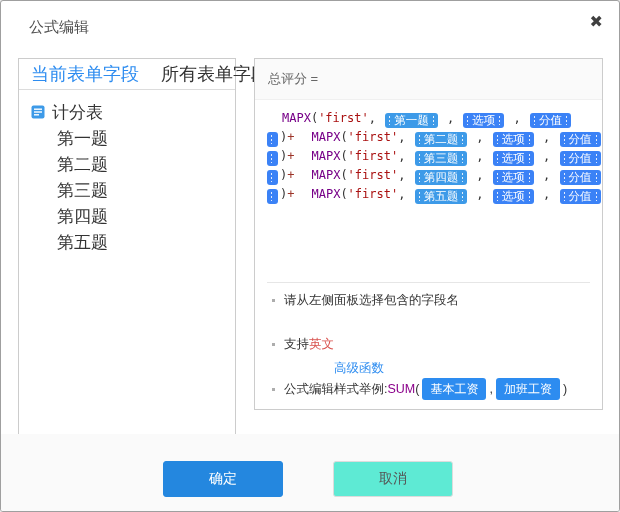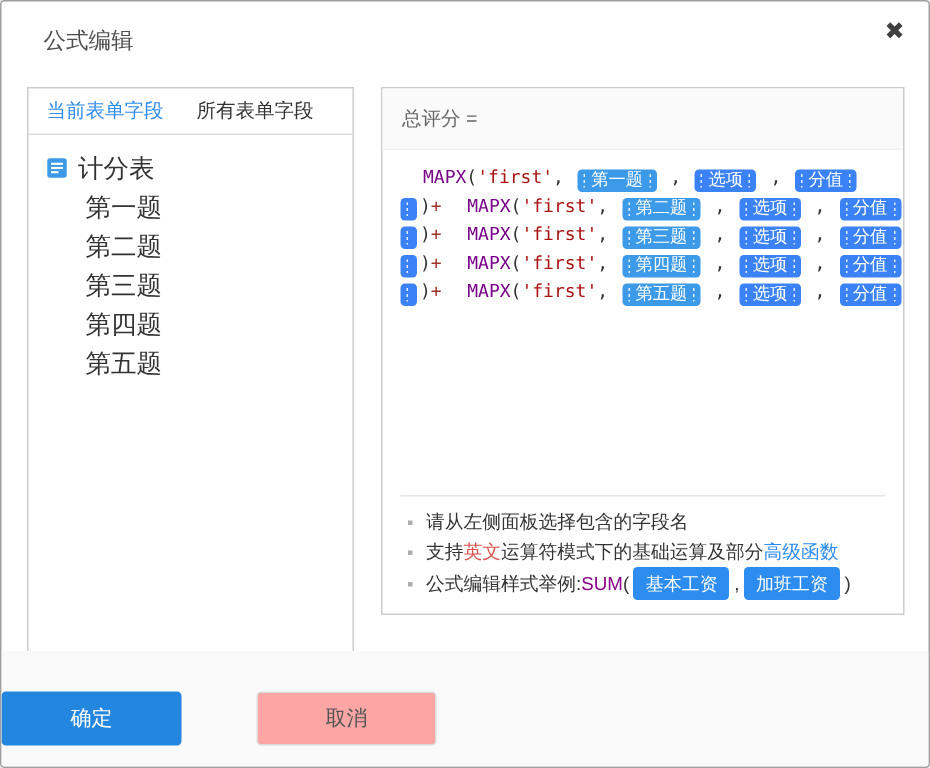--- a/index.html
+++ b/index.html
@@ -17,7 +17,7 @@
   .left-panel{position:absolute;left:17px;top:57px;width:218px;height:377px;
     border:1px solid #cccccc;background:#fff;}
   .tabs{display:flex;align-items:center;height:31px;padding:0 12px;gap:22px;
-    border-bottom:1px solid #dcdcdc;font-size:13px;}
+    border-bottom:1px solid #dcdcdc;font-size:18px;}
   .tab{cursor:pointer;color:#333;white-space:nowrap;}
   .tab.active{color:#2d8cf0;}
   .tree{padding-top:9px;font-size:17px;}

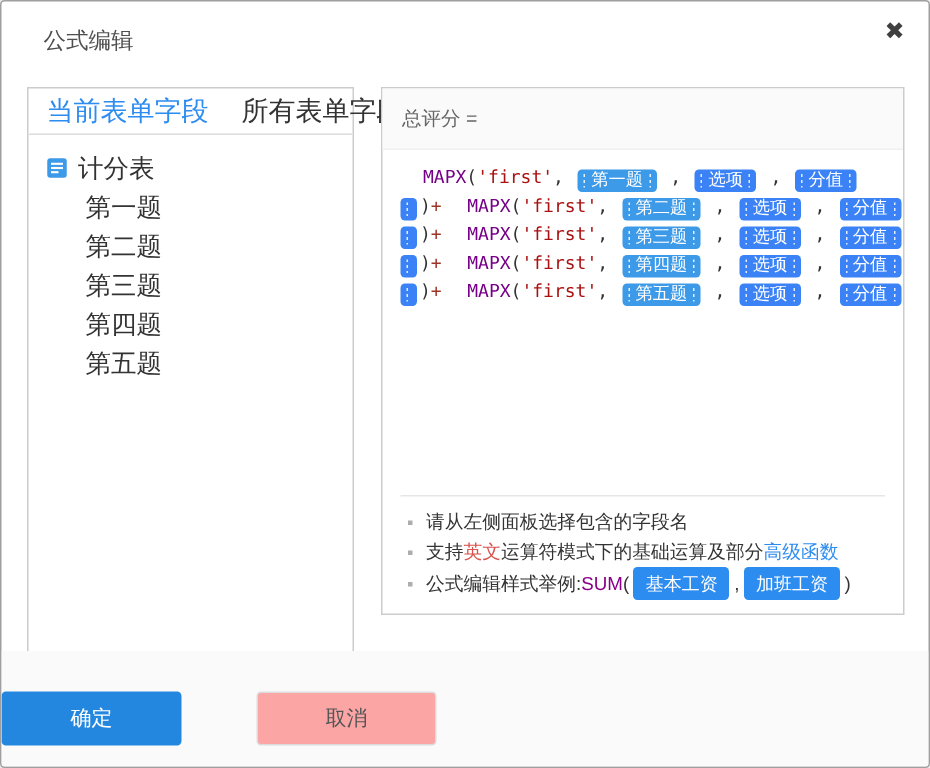--- a/index.html
+++ b/index.html
@@ -116,7 +116,6 @@
         <div class="hint-line">
           <span class="tk-text">支持</span>
           <span class="hint-red">英文</span>
-          <span class="tk-text">运算符模式下的基础运算及部分</span>
           <span class="hint-link">高级函数</span>
         </div>
         <div class="hint-line">

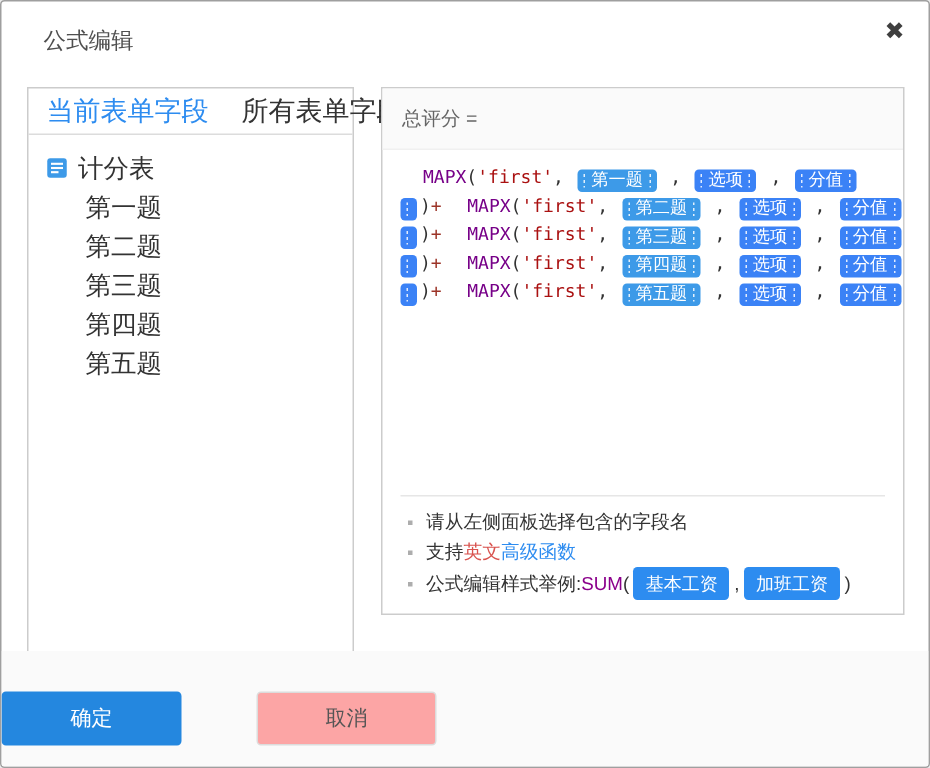--- a/index.html
+++ b/index.html
@@ -51,7 +51,7 @@
   .hint-line::before{content:"";flex:0 0 auto;width:3px;height:3px;background:#adadad;
     display:inline-block;margin:0 9px 0 3px;}
   .hint-red{color:#d9534f;}
-  .hint-link{color:#2d8cf0;cursor:pointer;}
+  .hint-link{color:#2d8cf0;cursor:pointer;margin-top:48px;}
   .hint-pill{display:inline-block;background:#2d8cf0;color:#fff;border-radius:3px;
     padding:1px 8px;font-size:12px;margin:0 3px;cursor:pointer;}
   .tk-hfn{color:#8b008b;}

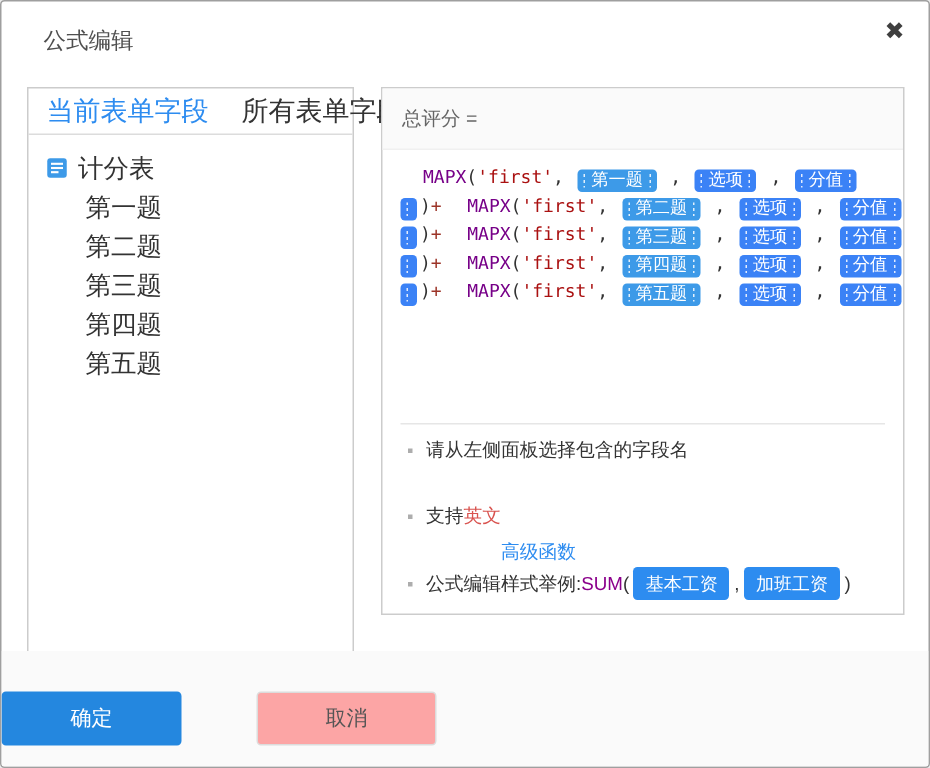--- a/index.html
+++ b/index.html
@@ -57,7 +57,7 @@
   .tk-hfn{color:#8b008b;}
   
   .footer{position:absolute;left:0;right:0;bottom:0;height:77px;background:#fafafa;
-    display:flex;justify-content:flex-start;align-items:flex-end;
+    display:flex;justify-content:center;align-items:flex-end;
     padding:0 4px 14px 0;gap:17px;}
   .btn{width:120px;height:36px;border-radius:3px;font-size:14px;cursor:pointer;
     display:flex;align-items:center;justify-content:center;

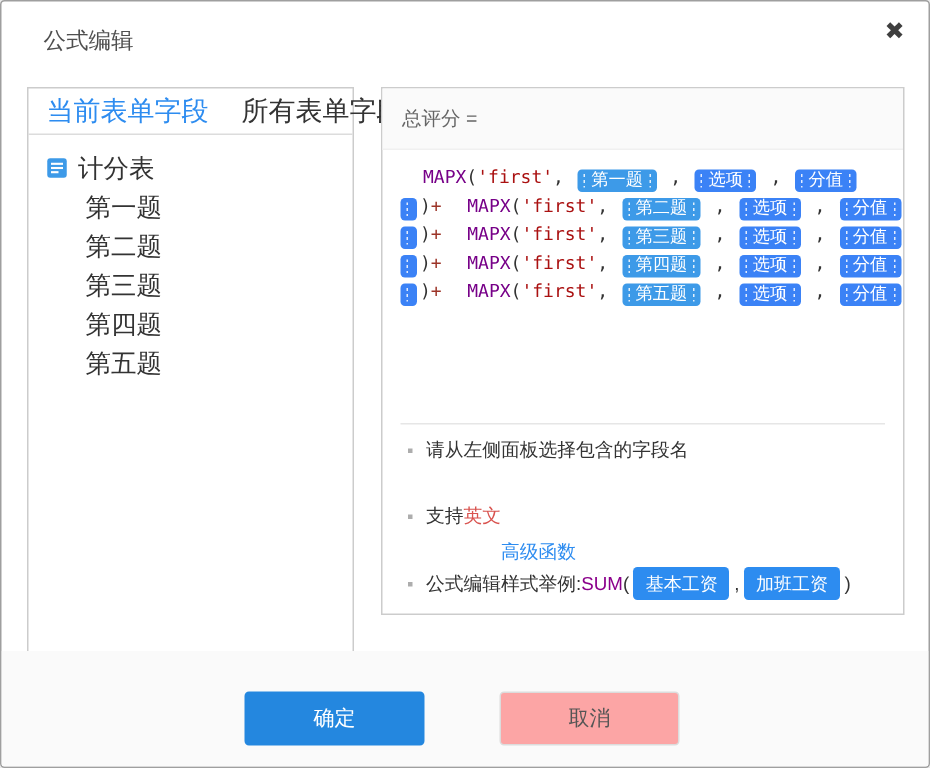--- a/index.html
+++ b/index.html
@@ -63,7 +63,7 @@
     display:flex;align-items:center;justify-content:center;
     font-family:"Liberation Sans","DejaVu Sans",sans-serif;}
   .btn-ok{background:#2487df;color:#fff;border:1px solid #2487df;}
-  .btn-cancel{background:#fca5a5;color:#555;border:1px solid #dcdcdc;margin-left:33px;}
+  .btn-cancel{background:#5eead4;color:#555;border:1px solid #dcdcdc;margin-left:33px;}
 </style>
 </head>
 <body>

